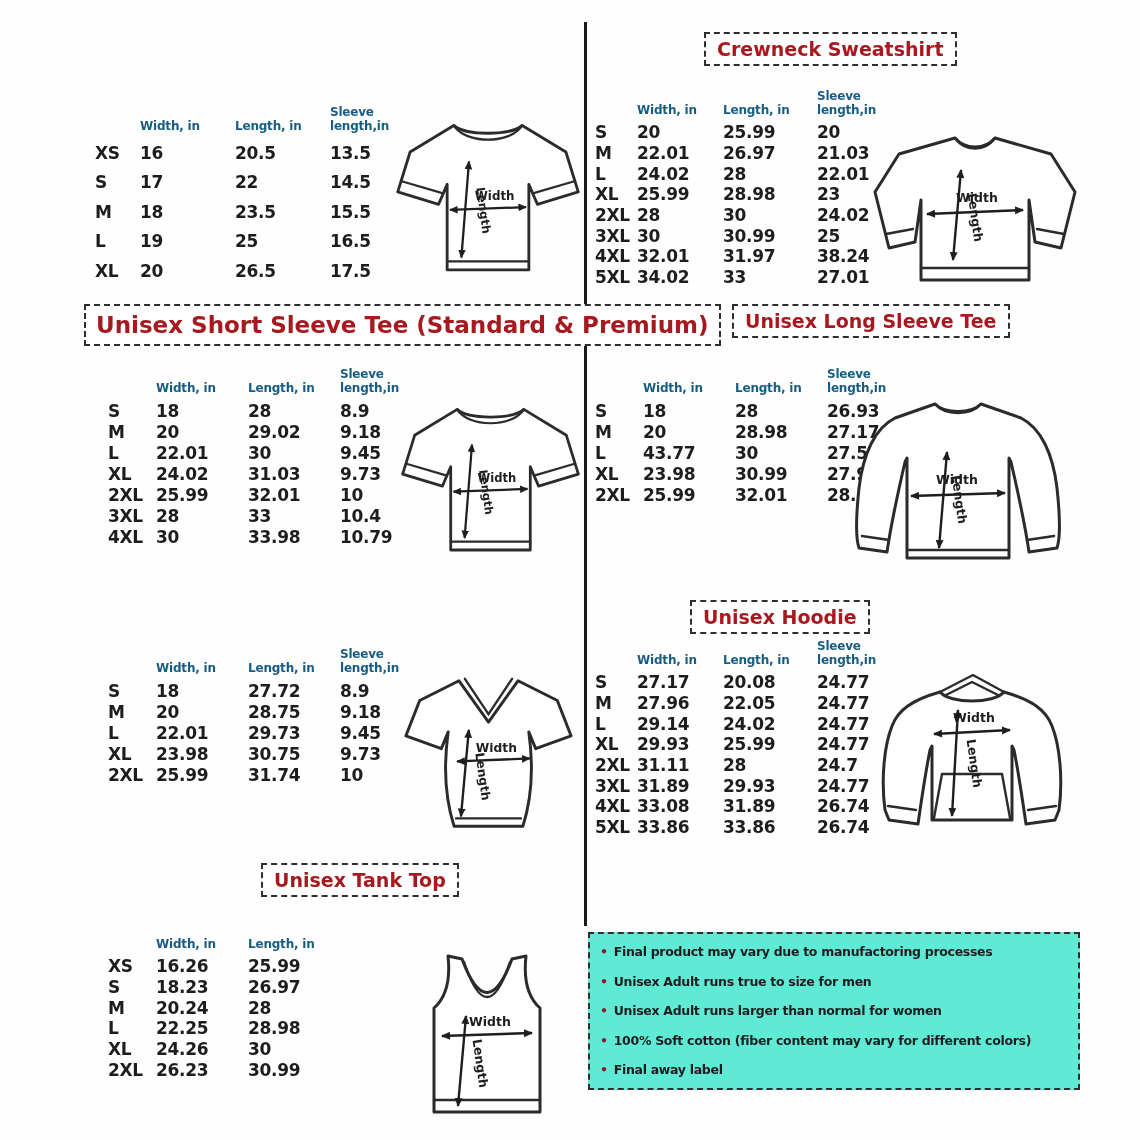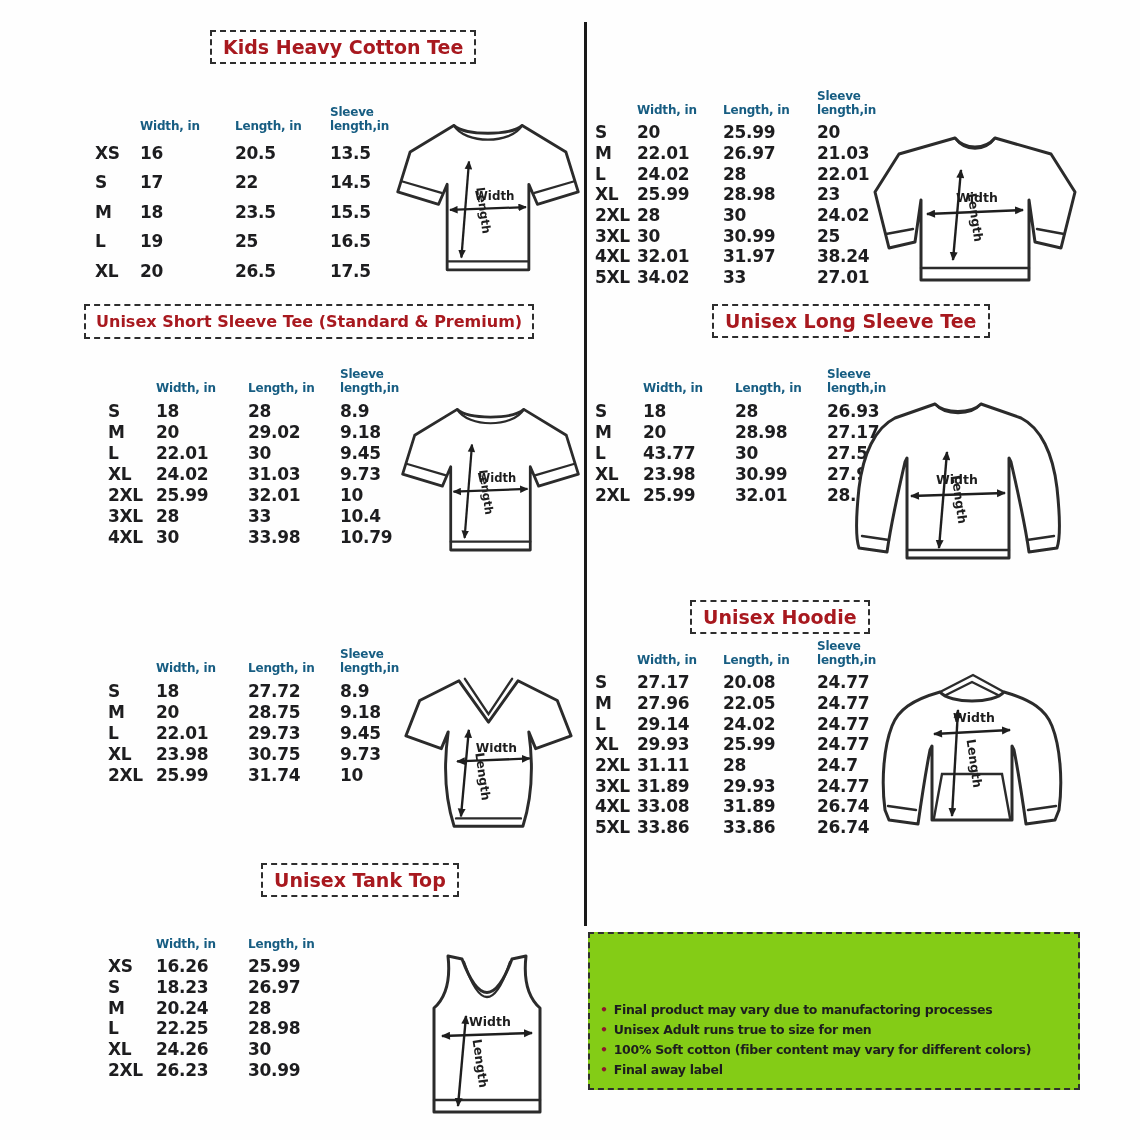--- a/index.html
+++ b/index.html
@@ -45,7 +45,6 @@
 
   <div class="divider" style="left:584px;top:22px;width:3px;height:904px"></div>
 
-  <div class="titlebox" style="left:210px;top:30px">Kids Heavy Cotton Tee</div>
   <div class="table t-kids" style="left:95px;top:84px">
     <div class="cell h"></div>
     <div class="cell h">Width, in</div>

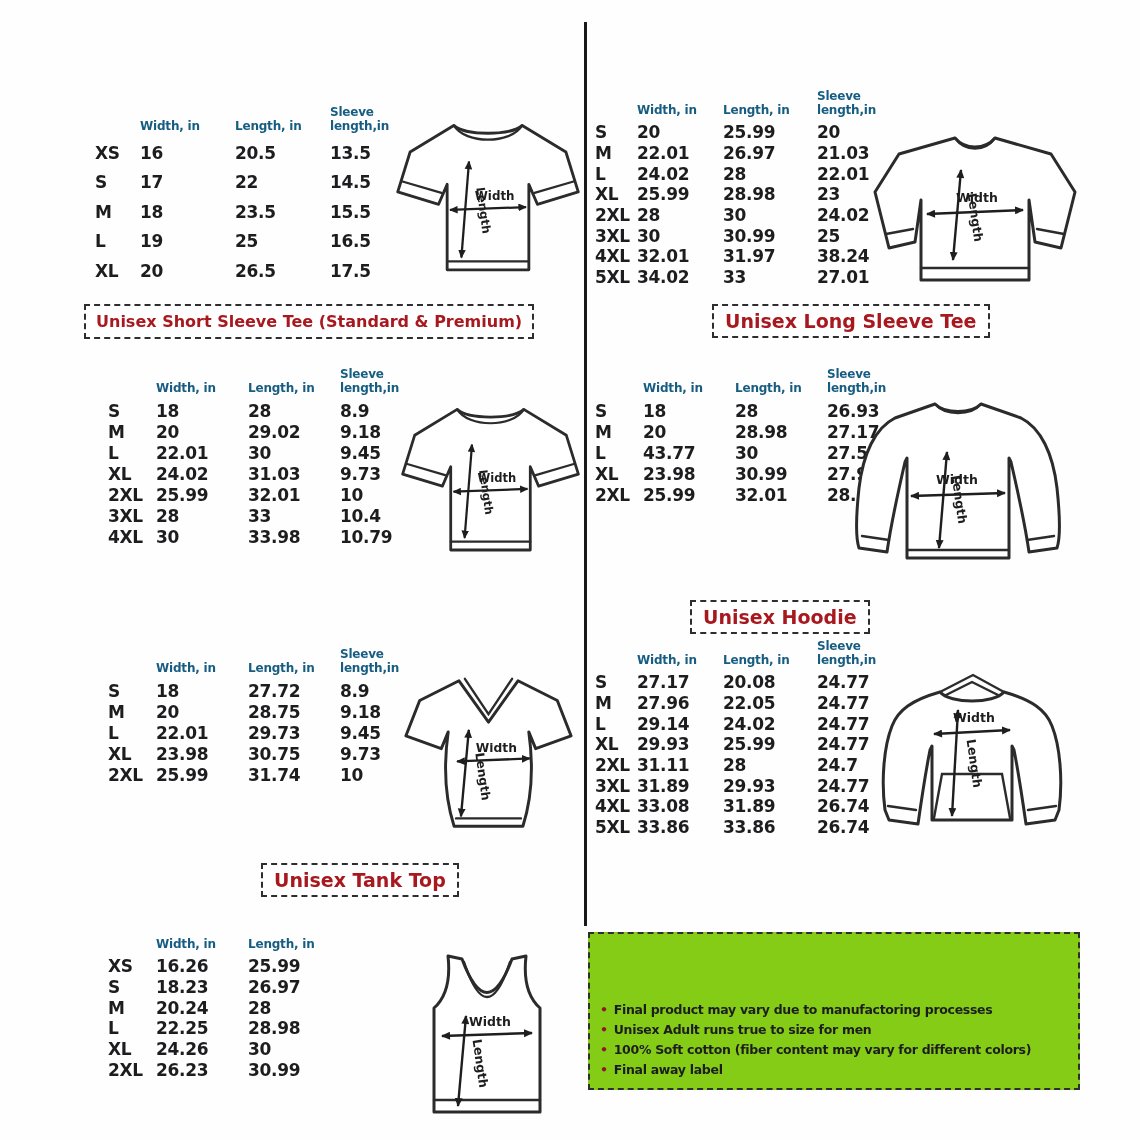--- a/index.html
+++ b/index.html
@@ -83,6 +83,7 @@
     <text x="91" y="104" transform="rotate(82 91 104)" text-anchor="middle">Length</text>
   </svg>
 
+  <div class="titlebox" style="left:704px;top:32px">Crewneck Sweatshirt</div>
   <div class="table t-right" style="left:595px;top:82px">
     <div class="cell h"></div>
     <div class="cell h">Width, in</div>

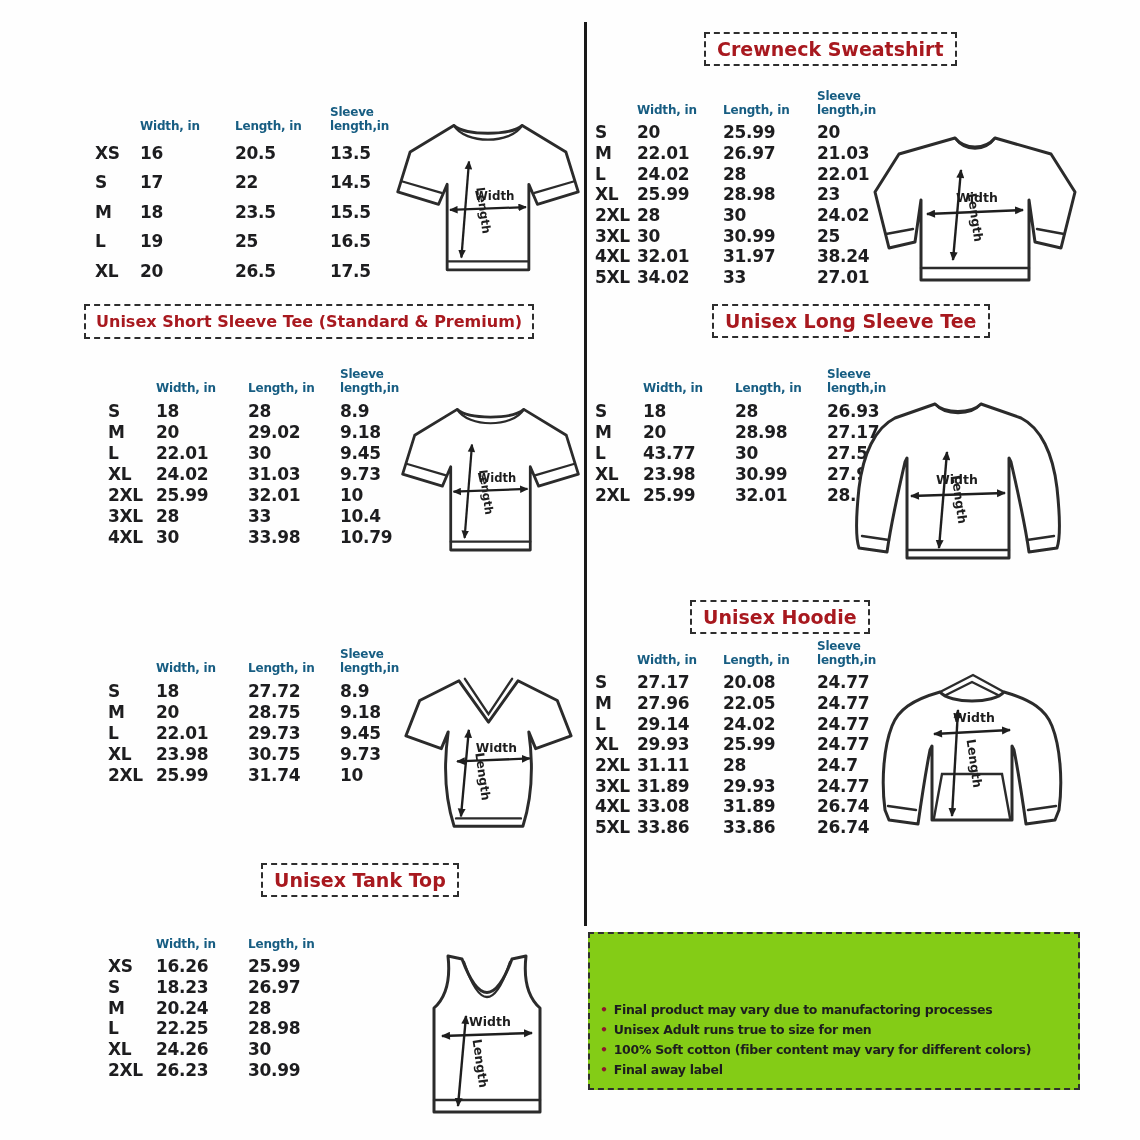--- a/index.html
+++ b/index.html
@@ -7,7 +7,7 @@
           font-family:"DejaVu Sans",sans-serif;color:#1d1d1f;}
   .titlebox{position:absolute;border:2px dashed #2e2e2e;padding:4px 11px;color:#a8191f;
             font-size:19px;font-weight:700;white-space:nowrap;background:#fff;}
-  .titlebox.small{font-size:16px;padding:6px 10px;text-align:center;}
+  .titlebox.small{font-size:23px;padding:6px 10px;text-align:center;}
   .table{position:absolute;display:grid;}
   .t-kids {grid-template-columns:45px 95px 95px 85px;grid-template-rows:54px;grid-auto-rows:29.5px;}
   .t-std  {grid-template-columns:48px 92px 92px 85px;grid-template-rows:48px;grid-auto-rows:21px;}

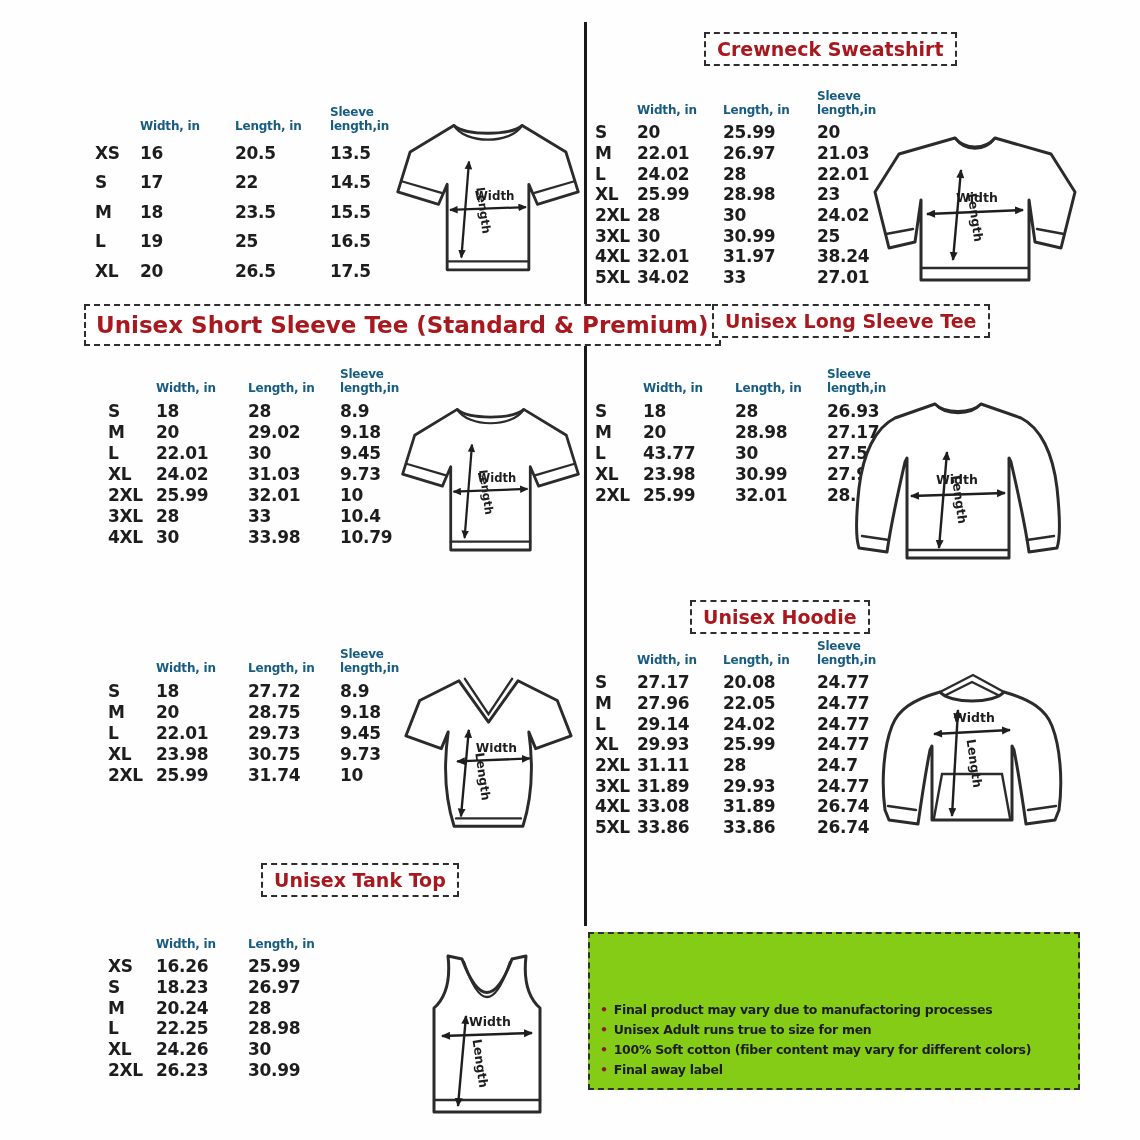--- a/index.html
+++ b/index.html
@@ -181,7 +181,7 @@
     <text x="91" y="104" transform="rotate(82 91 104)" text-anchor="middle">Length</text>
   </svg>
 
-  <div class="titlebox" style="left:712px;top:304px">Unisex Long Sleeve Tee</div>
+  <div class="titlebox" style="left:732px;top:304px">Unisex Long Sleeve Tee</div>
   <div class="table t-std" style="left:595px;top:352px">
     <div class="cell h"></div>
     <div class="cell h">Width, in</div>

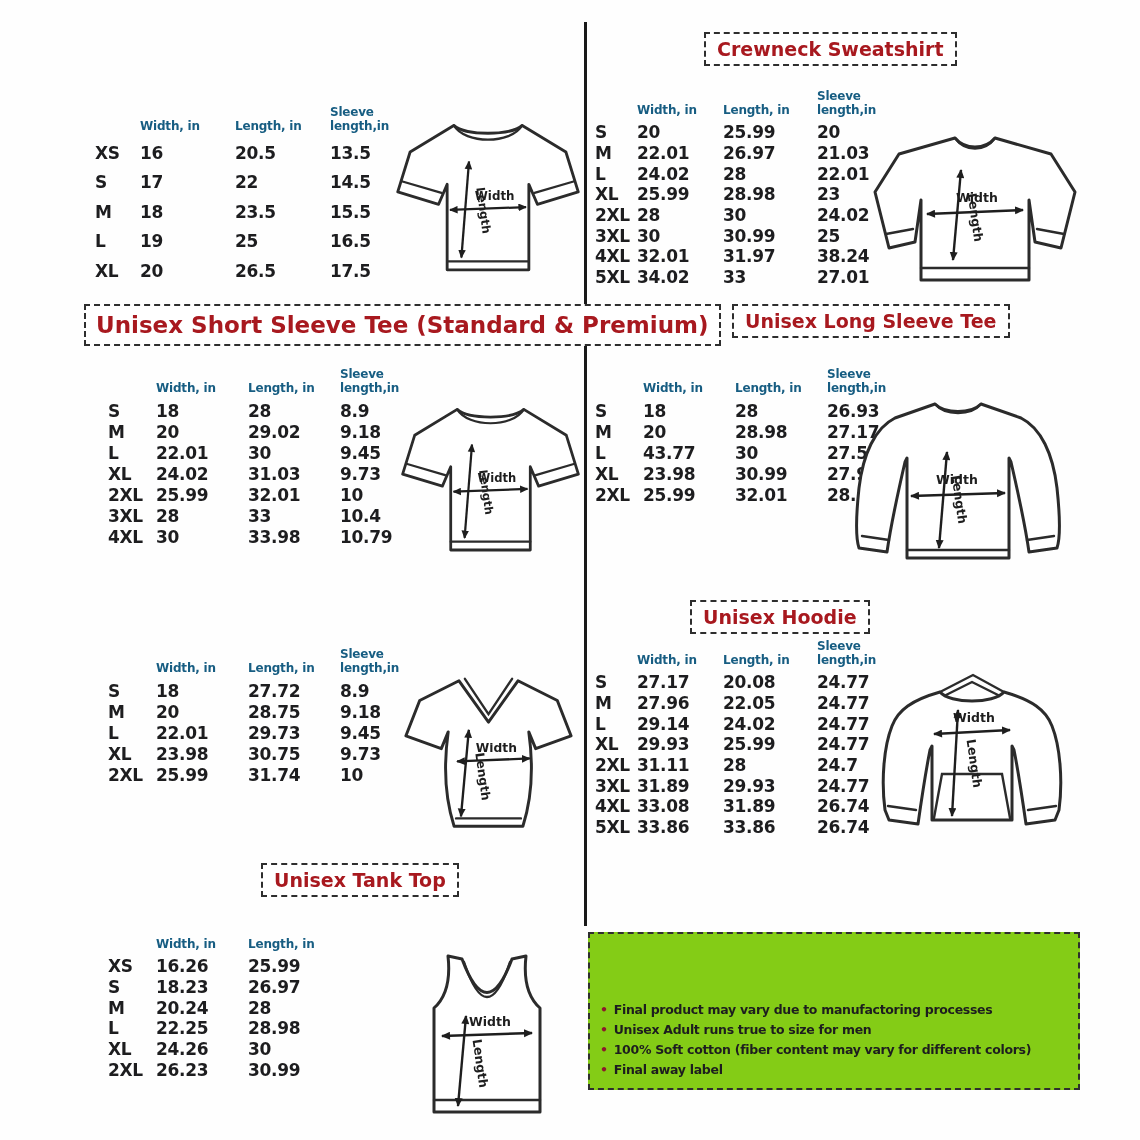--- a/index.html
+++ b/index.html
@@ -17,8 +17,8 @@
   .cell.h{align-items:flex-end;color:#175d82;font-size:12px;line-height:1.12;
           padding-bottom:5px;letter-spacing:-0.2px;}
   .divider{position:absolute;background:#191919;}
-  .notes{position:absolute;border:2px dashed #2e2e2e;padding:8px 10px;background:#84cc16;
-         display:flex;flex-direction:column;justify-content:flex-end;}
+  .notes{position:absolute;border:2px dashed #2e2e2e;padding:8px 10px;background:#5eead4;
+         display:flex;flex-direction:column;justify-content:space-between;}
   .note{font-size:12.5px;font-weight:700;letter-spacing:-0.3px;white-space:nowrap;line-height:20px;}
   .note .bullet{color:#8c1b2c;margin-right:6px;}
   svg.diagram{position:absolute;overflow:visible;}

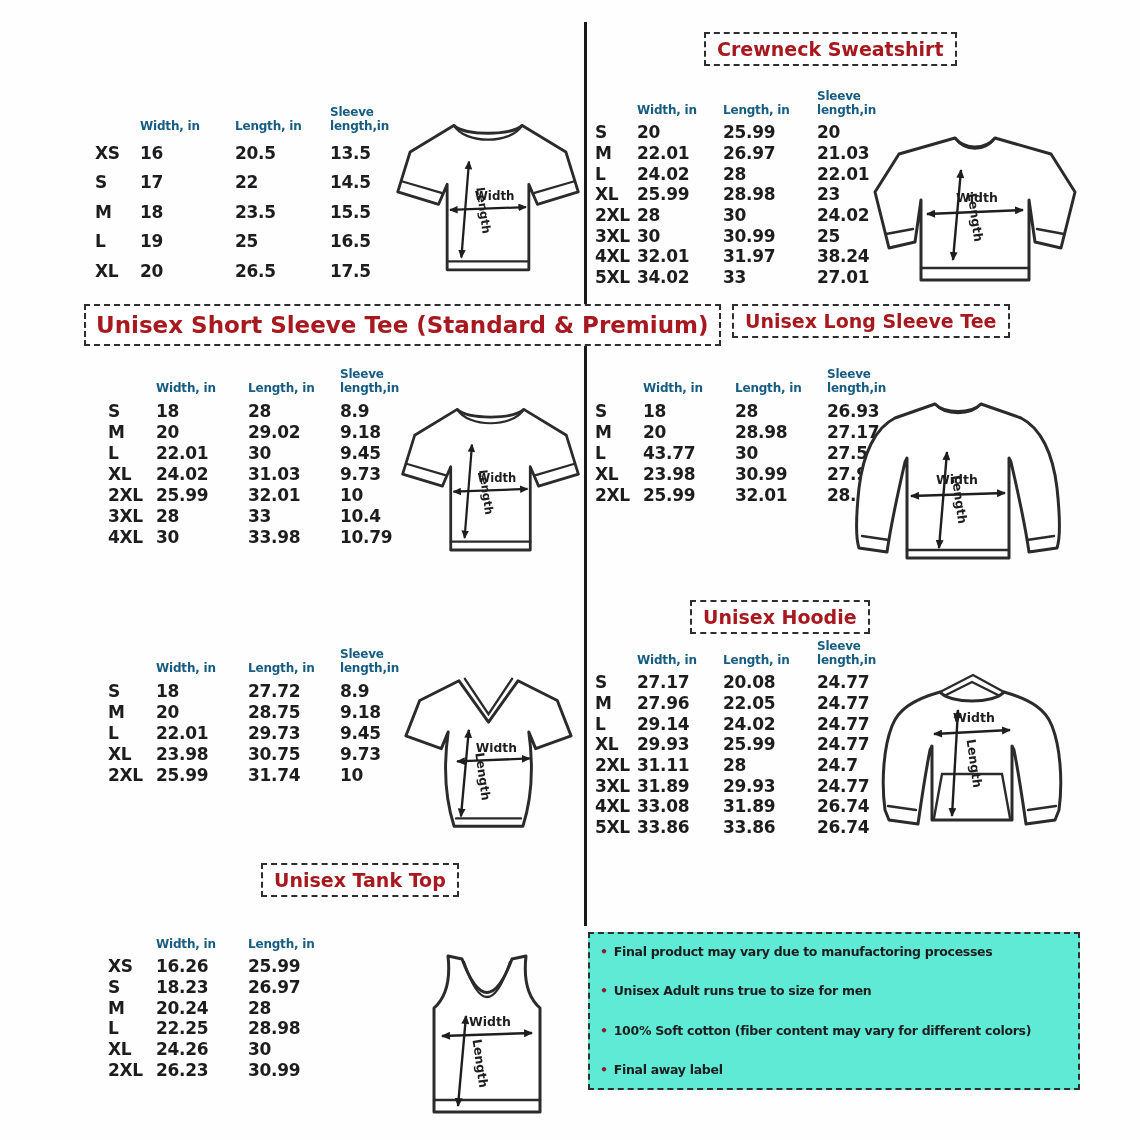--- a/index.html
+++ b/index.html
@@ -350,6 +350,9 @@
       <span class="bullet">•</span><span>Unisex Adult runs true to size for men</span>
     </div>
     <div class="note">
+      <span class="bullet">•</span><span>Unisex Adult runs larger than normal for women</span>
+    </div>
+    <div class="note">
       <span class="bullet">•</span><span>100% Soft cotton (fiber content may vary for different colors)</span>
     </div>
     <div class="note">

